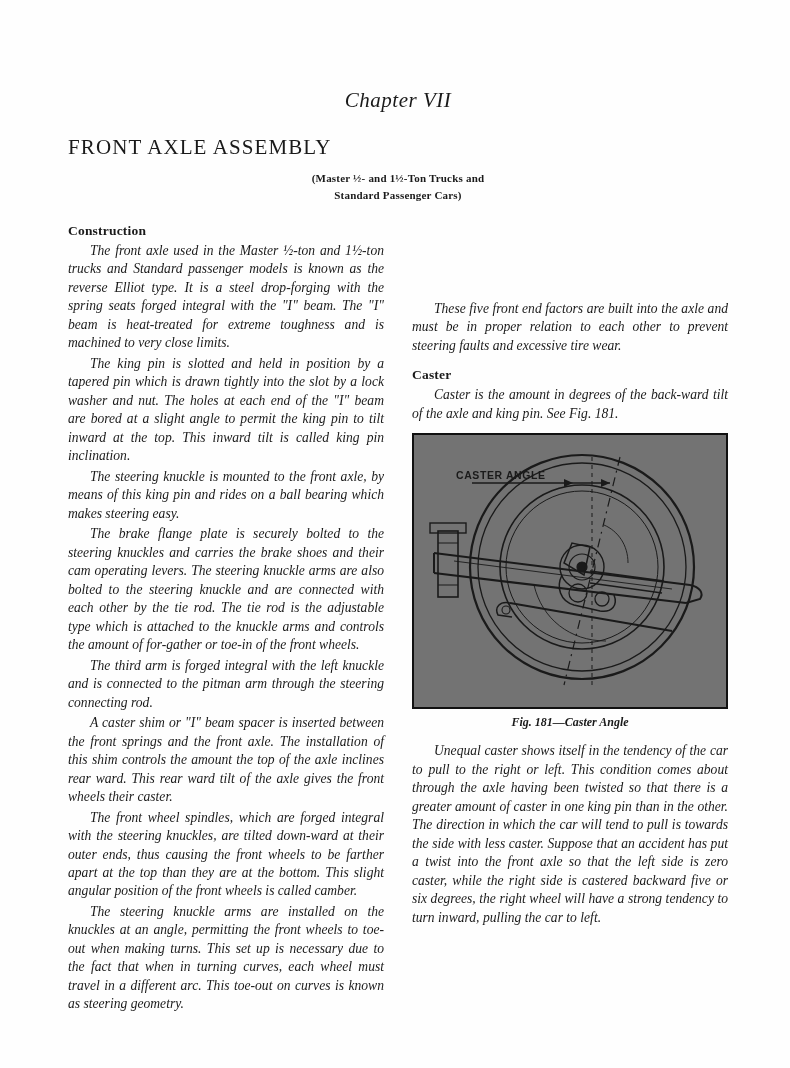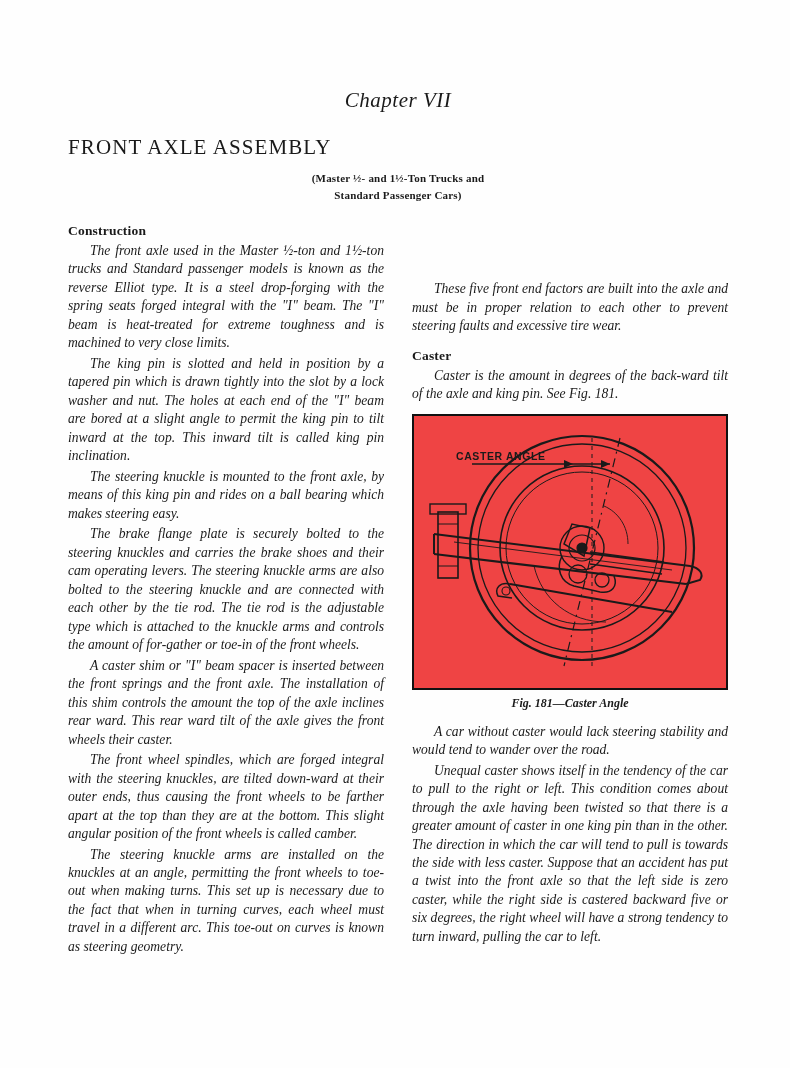--- a/index.html
+++ b/index.html
@@ -57,7 +57,7 @@
   .columns {
     display: flex;
     justify-content: space-between;
-    align-items: flex-end;
+    align-items: center;
   }
   .col {
     width: 316px;

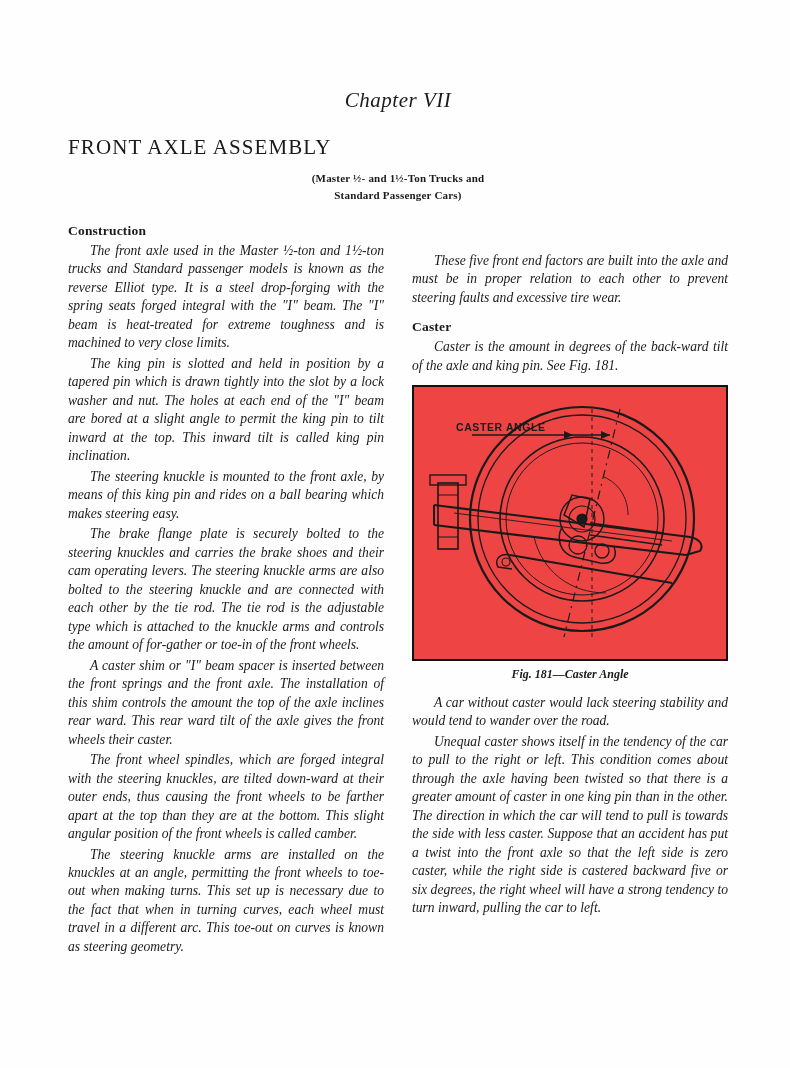--- a/index.html
+++ b/index.html
@@ -86,7 +86,7 @@
     height: 272px;
     margin: 10px 0 6px 0;
     position: relative;
-    background: #ef4444;
+    background: #737373;
     overflow: hidden;
   }
   .figure-caption {

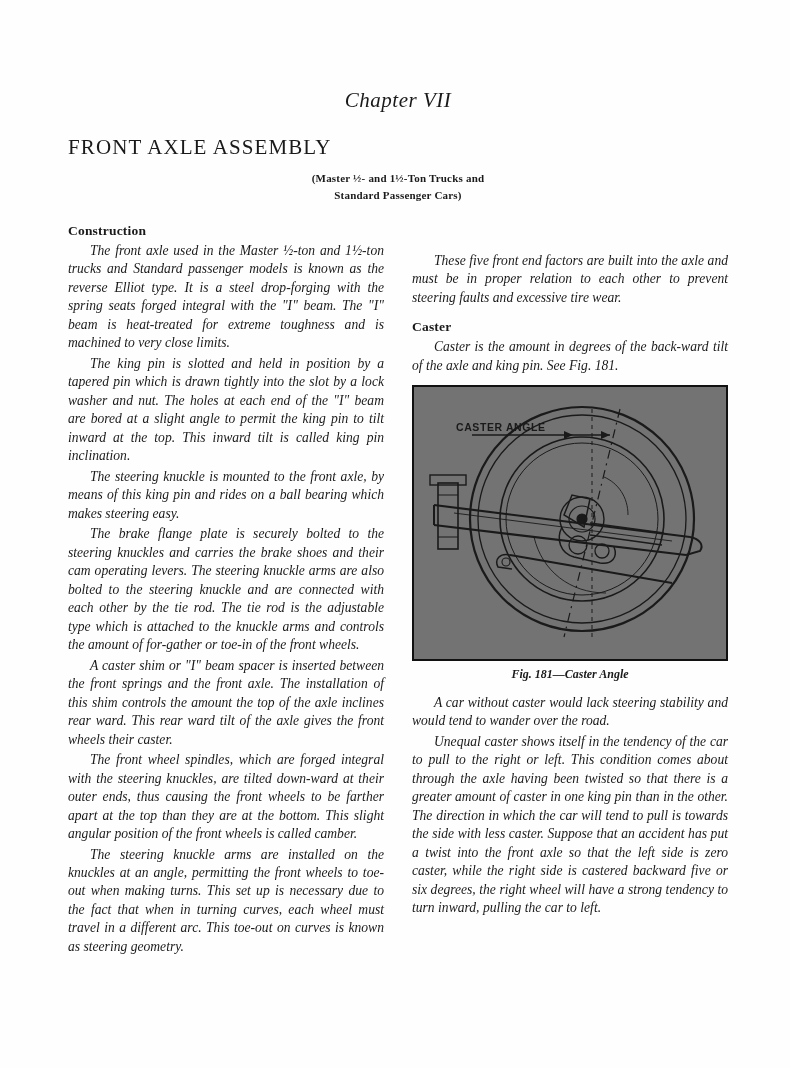--- a/index.html
+++ b/index.html
@@ -136,6 +136,7 @@
         <p class="body">The king pin is slotted and held in position by a tapered pin which is drawn tightly into the slot by a lock washer and nut. The holes at each end of the "I" beam are bored at a slight angle to permit the king pin to tilt inward at the top. This inward tilt is called king pin inclination.</p>
         <p class="body">The steering knuckle is mounted to the front axle, by means of this king pin and rides on a ball bearing which makes steering easy.</p>
         <p class="body">The brake flange plate is securely bolted to the steering knuckles and carries the brake shoes and their cam operating levers. The steering knuckle arms are also bolted to the steering knuckle and are connected with each other by the tie rod. The tie rod is the adjustable type which is attached to the knuckle arms and controls the amount of for-gather or toe-in of the front wheels.</p>
+        <p class="body">The third arm is forged integral with the left knuckle and is connected to the pitman arm through the steering connecting rod.</p>
         <p class="body">A caster shim or "I" beam spacer is inserted between the front springs and the front axle. The installation of this shim controls the amount the top of the axle inclines rear ward. This rear ward tilt of the axle gives the front wheels their caster.</p>
         <p class="body">The front wheel spindles, which are forged integral with the steering knuckles, are tilted down-ward at their outer ends, thus causing the front wheels to be farther apart at the top than they are at the bottom. This slight angular position of the front wheels is called camber.</p>
         <p class="body">The steering knuckle arms are installed on the knuckles at an angle, permitting the front wheels to toe-out when making turns. This set up is necessary due to the fact that when in turning curves, each wheel must travel in a different arc. This toe-out on curves is known as steering geometry.</p>

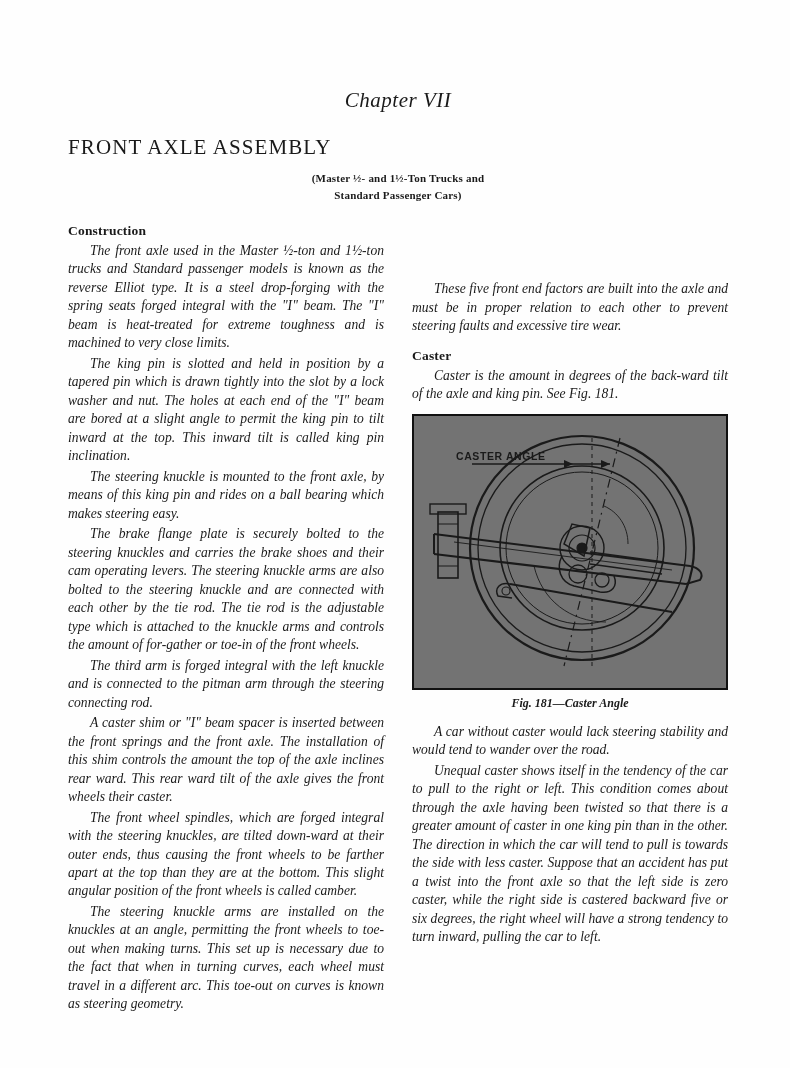--- a/index.html
+++ b/index.html
@@ -200,7 +200,6 @@
         </div>
         <div class="figure-caption">Fig. 181—Caster Angle</div>
 
-        <p class="body">A car without caster would lack steering stability and would tend to wander over the road.</p>
         <p class="body">Unequal caster shows itself in the tendency of the car to pull to the right or left. This condition comes about through the axle having been twisted so that there is a greater amount of caster in one king pin than in the other. The direction in which the car will tend to pull is towards the side with less caster. Suppose that an accident has put a twist into the front axle so that the left side is zero caster, while the right side is castered backward five or six degrees, the right wheel will have a strong tendency to turn inward, pulling the car to left.</p>
         <div class="gap"></div>
       </div>

